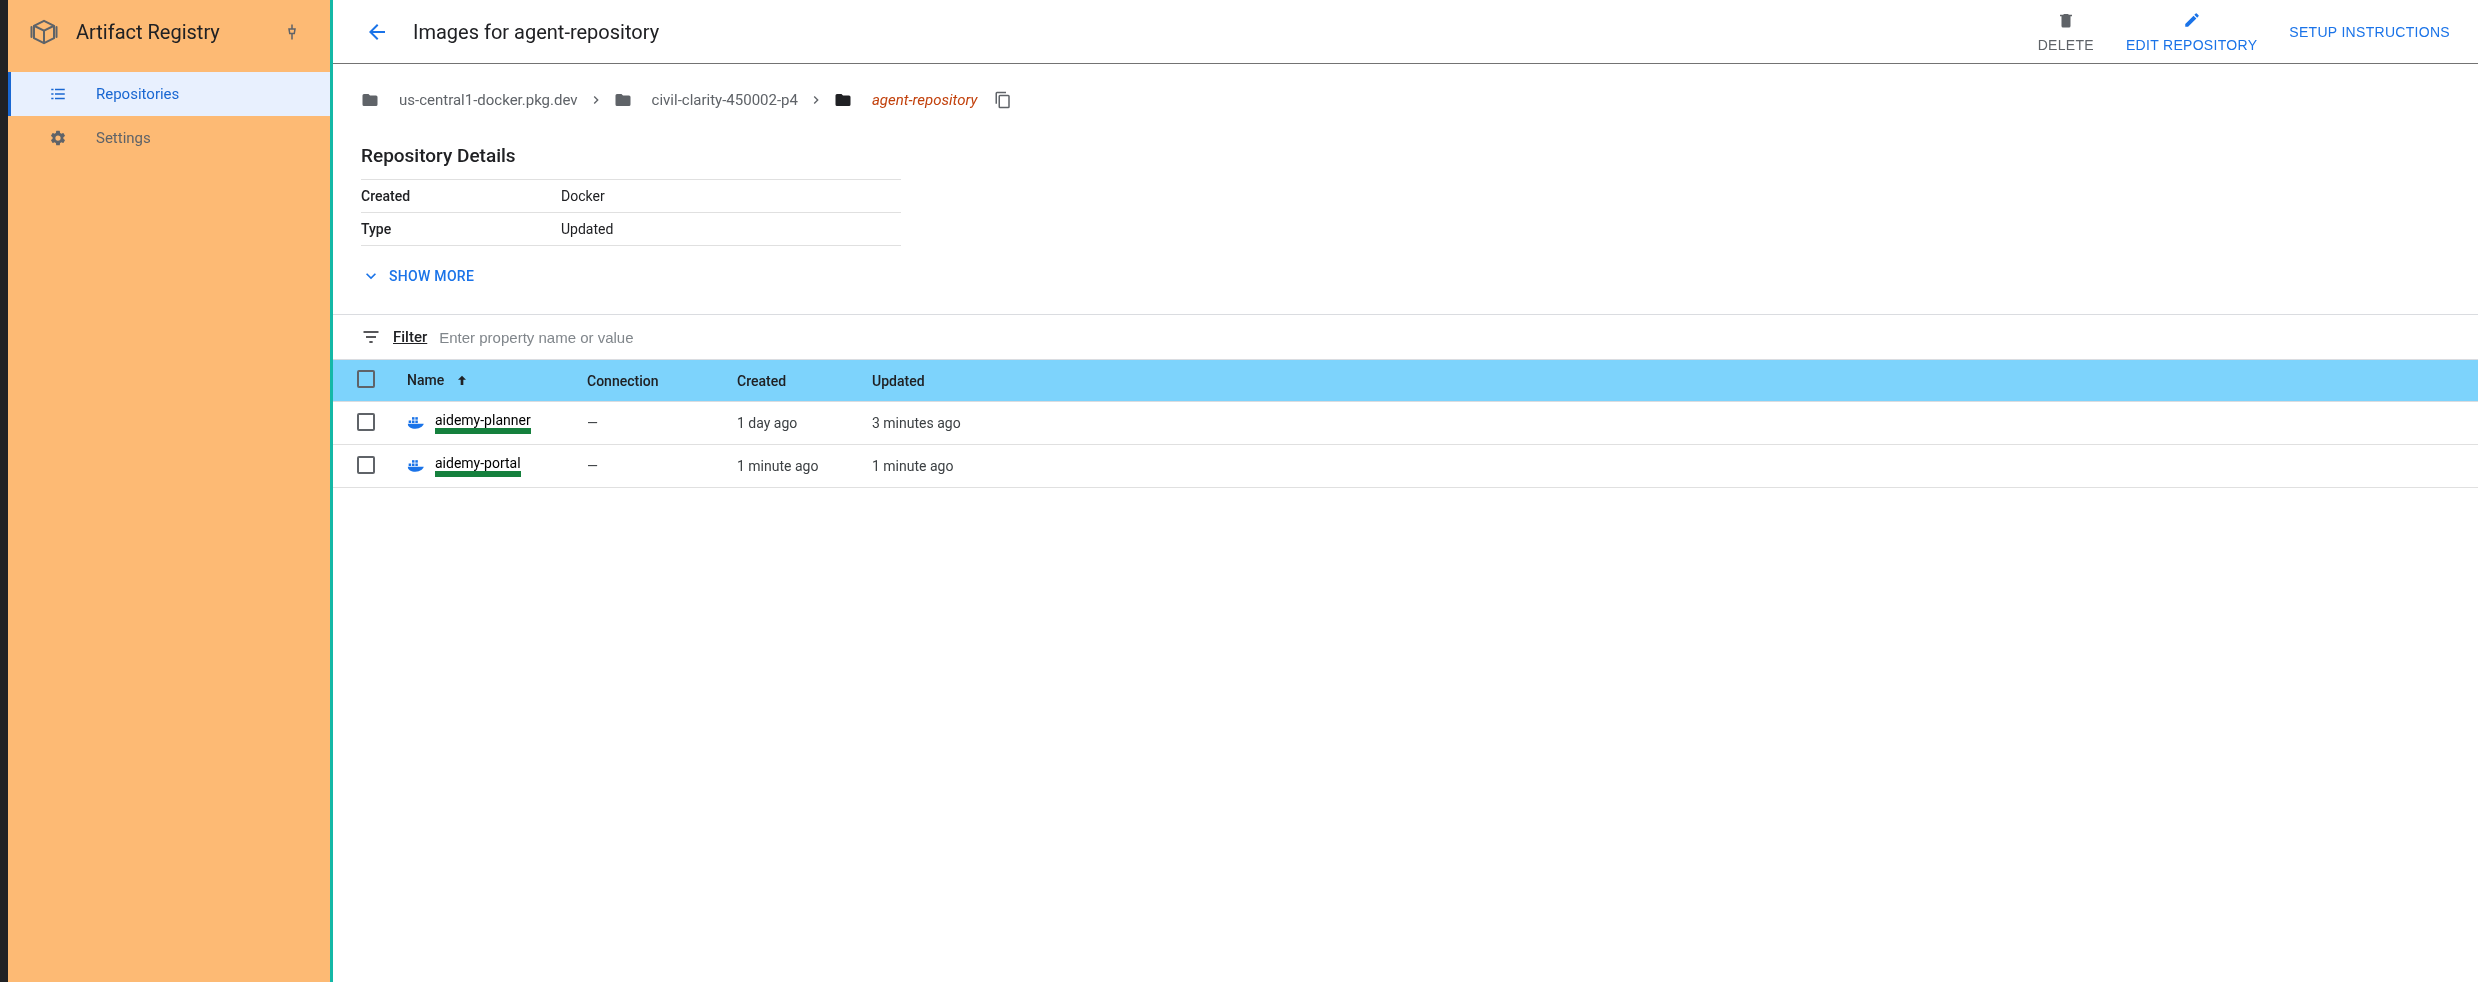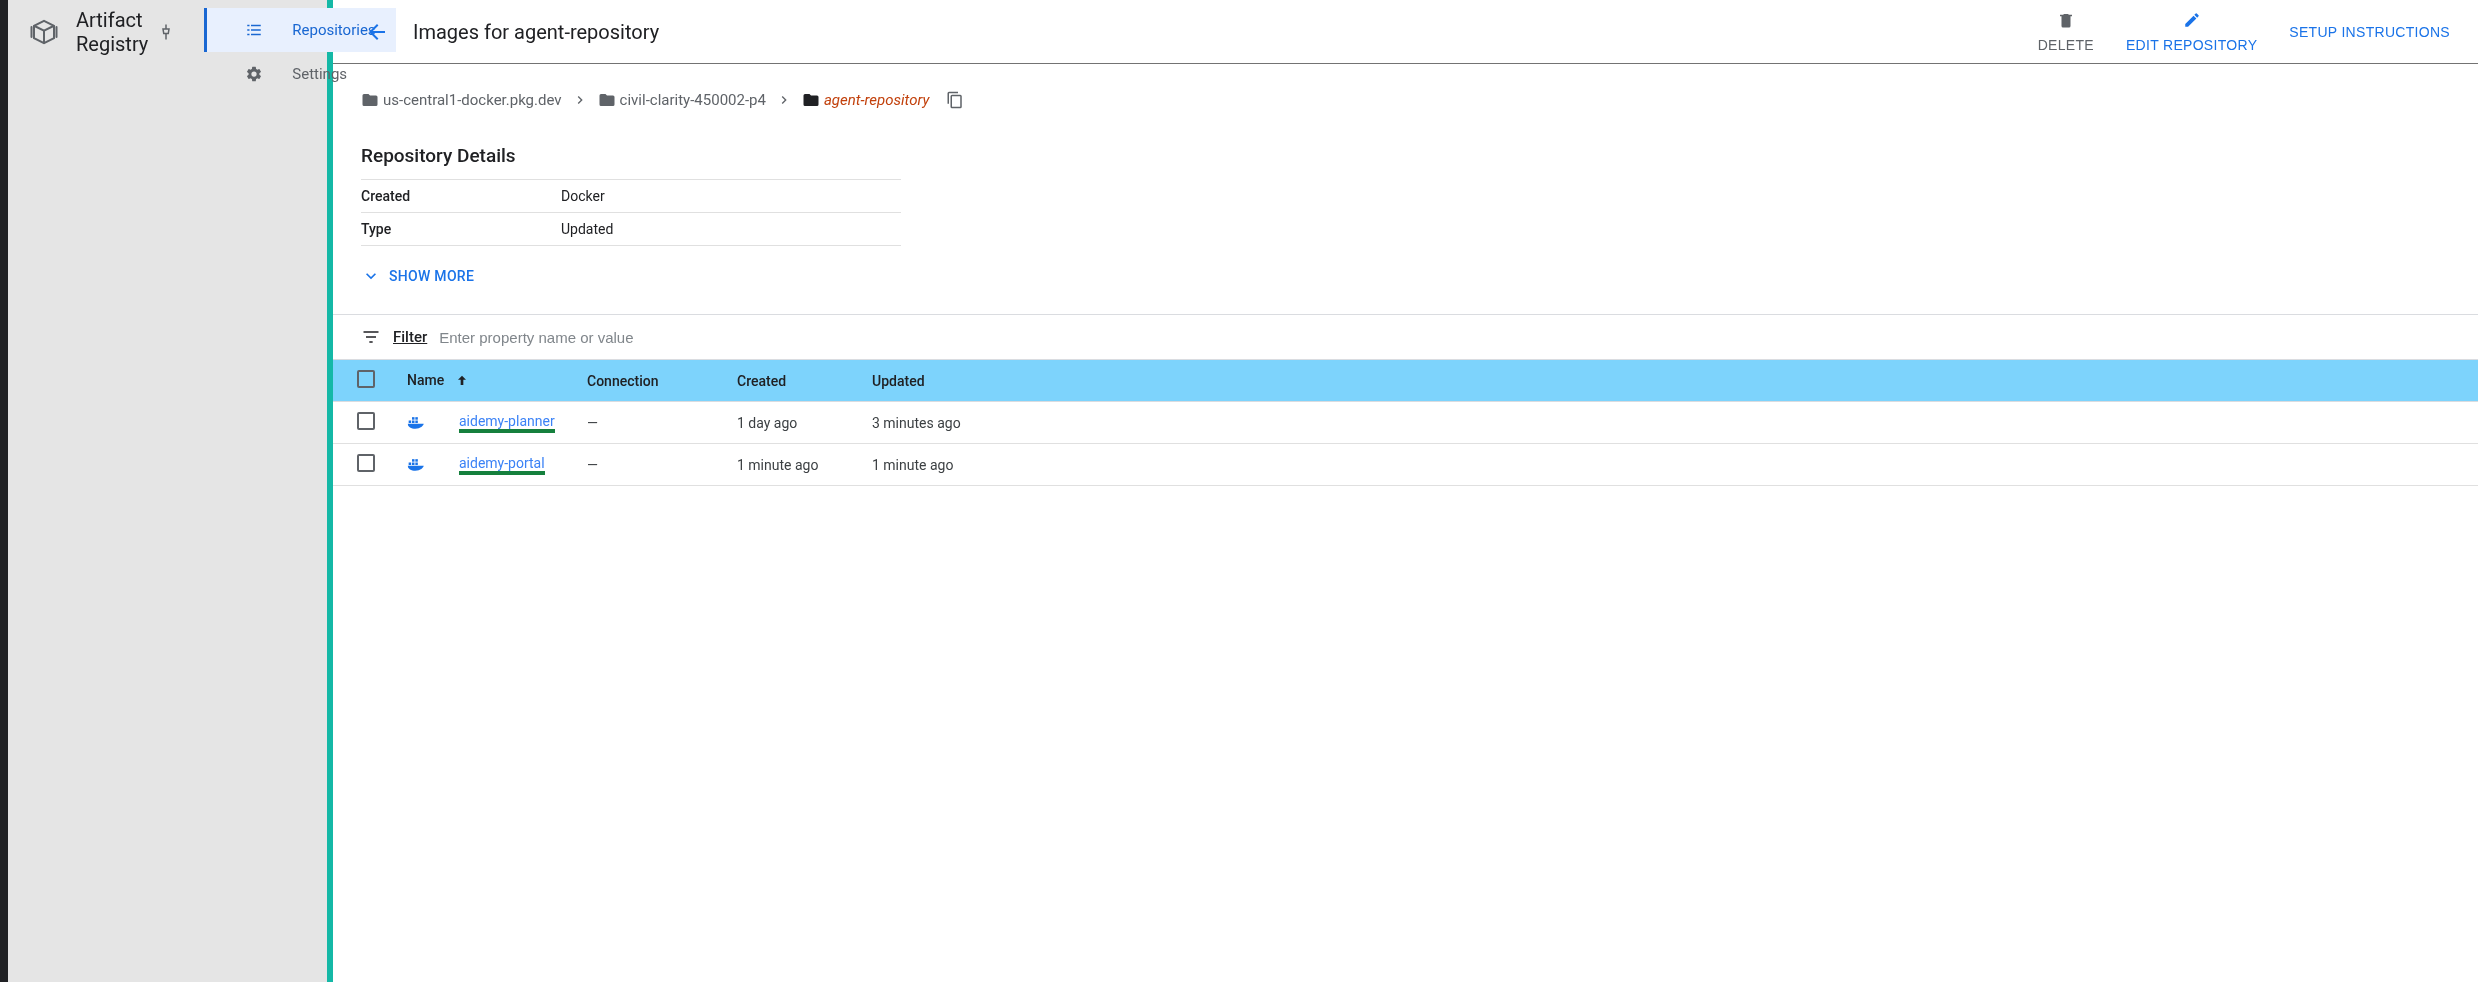--- a/index.html
+++ b/index.html
@@ -11,7 +11,7 @@
 .edge-strip { width: 8px; background: #202124; }
 
 
-.sidebar { width: 325px; border-right: 6px solid #14b8a6; background: #e5e5e5; display: flex; flex-direction: row; }
+.sidebar { width: 325px; border-right: 3px solid #14b8a6; background: #fdba74; display: flex; flex-direction: column; }
 .sidebar-header { display: flex; align-items: center; padding: 16px 20px; height: 64px; }
 .product-icon { width: 32px; height: 32px; margin-right: 16px; display: flex; align-items: center; justify-content: center; }
 .product-title { font-size: 20px; font-weight: 400; color: #202124; flex: 1; }

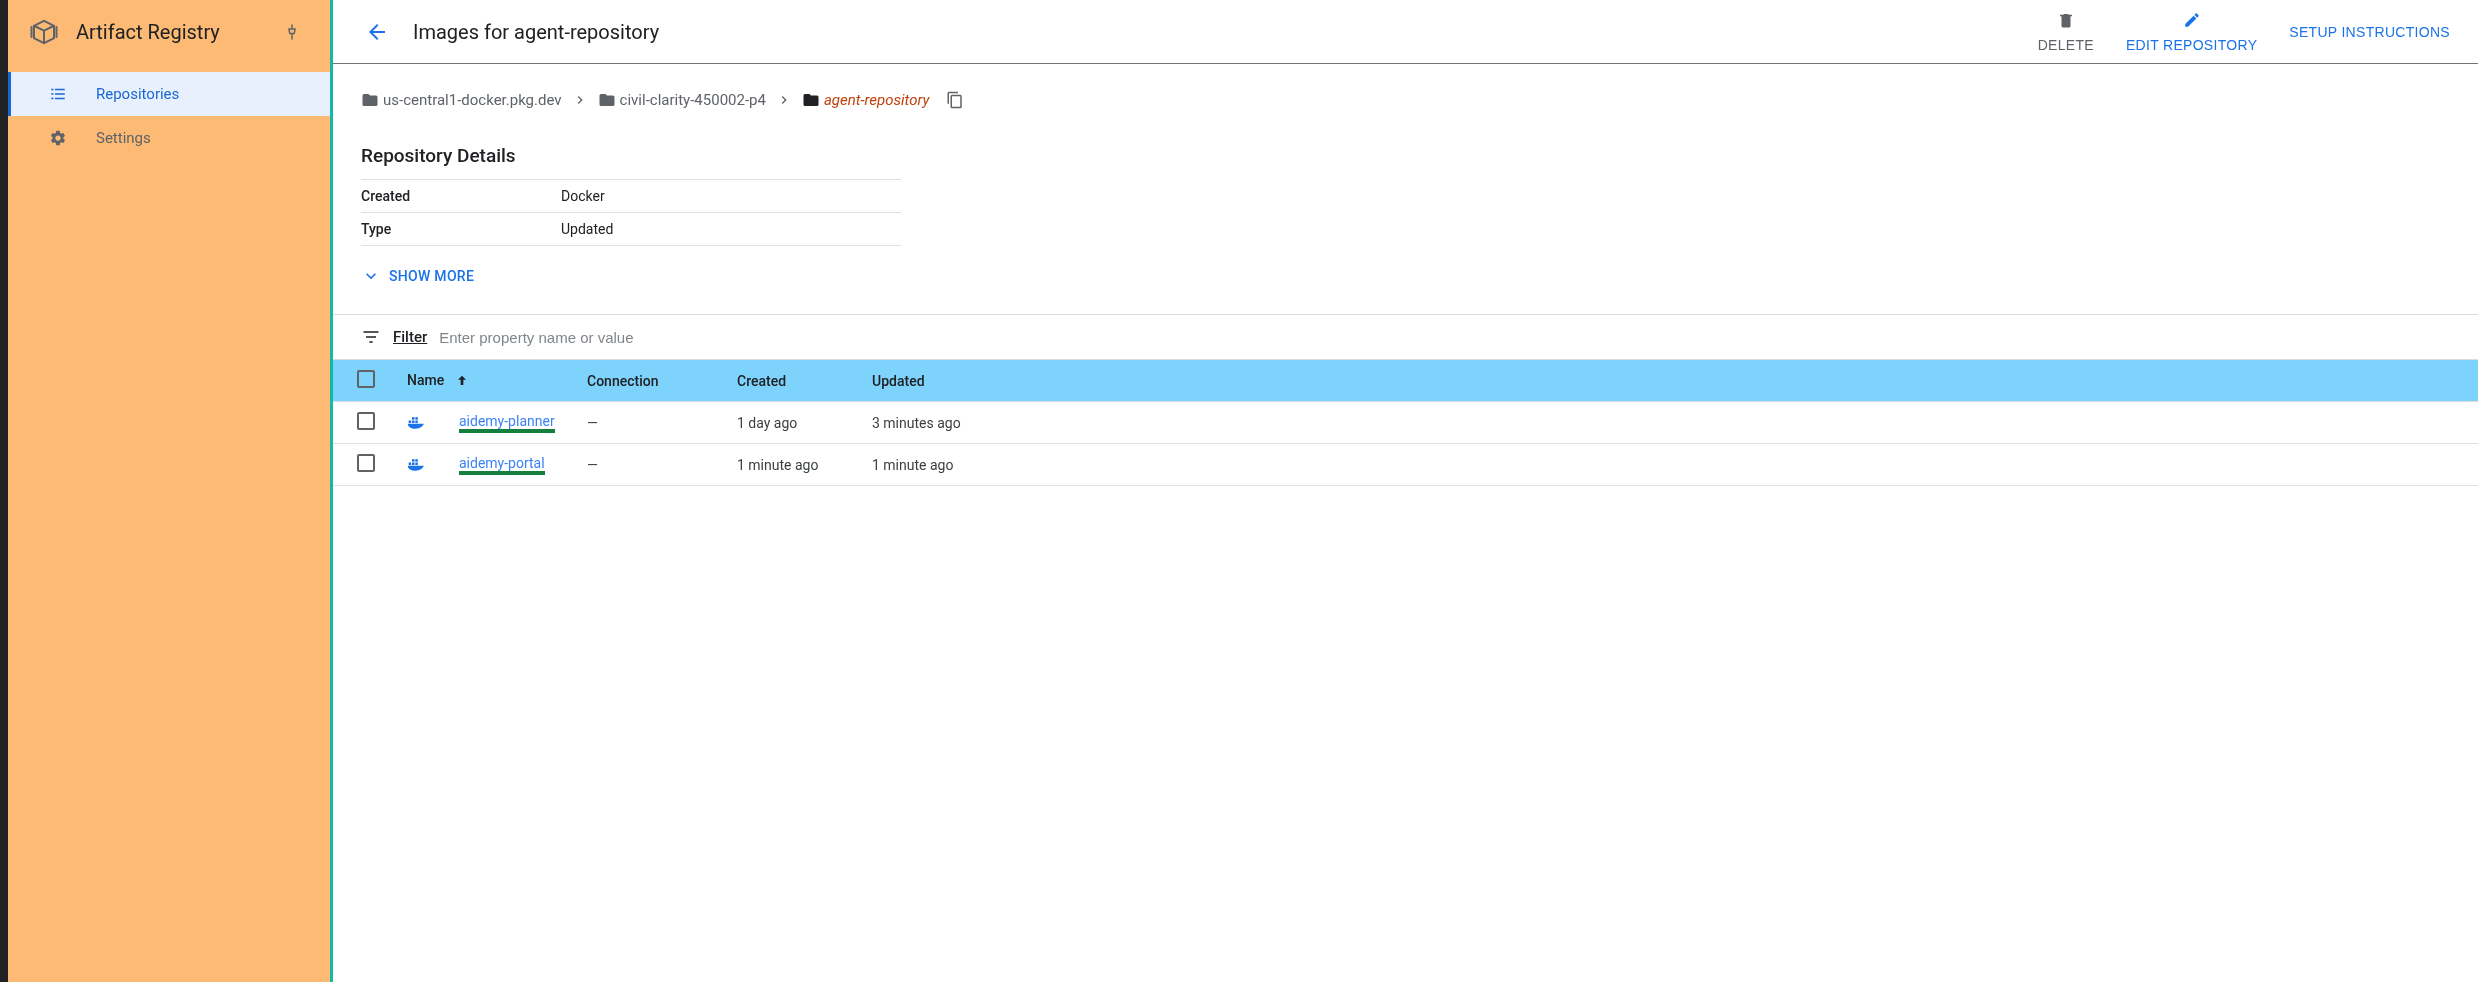--- a/index.html
+++ b/index.html
@@ -37,7 +37,7 @@
 .content { padding: 20px 28px; }
 
 .breadcrumb { display: flex; align-items: center; gap: 10px; font-size: 15px; color: #5f6368; margin-bottom: 28px; flex-wrap: wrap; }
-.breadcrumb-item { display: flex; align-items: flex-start; gap: 4px; cursor: pointer; }
+.breadcrumb-item { display: flex; align-items: flex-start; gap: 20px; cursor: pointer; }
 .breadcrumb-item.current { color: #c2410c; font-style: italic; }
 .breadcrumb-sep { color: #5f6368; }
 .folder-icon { width: 18px; height: 18px; }

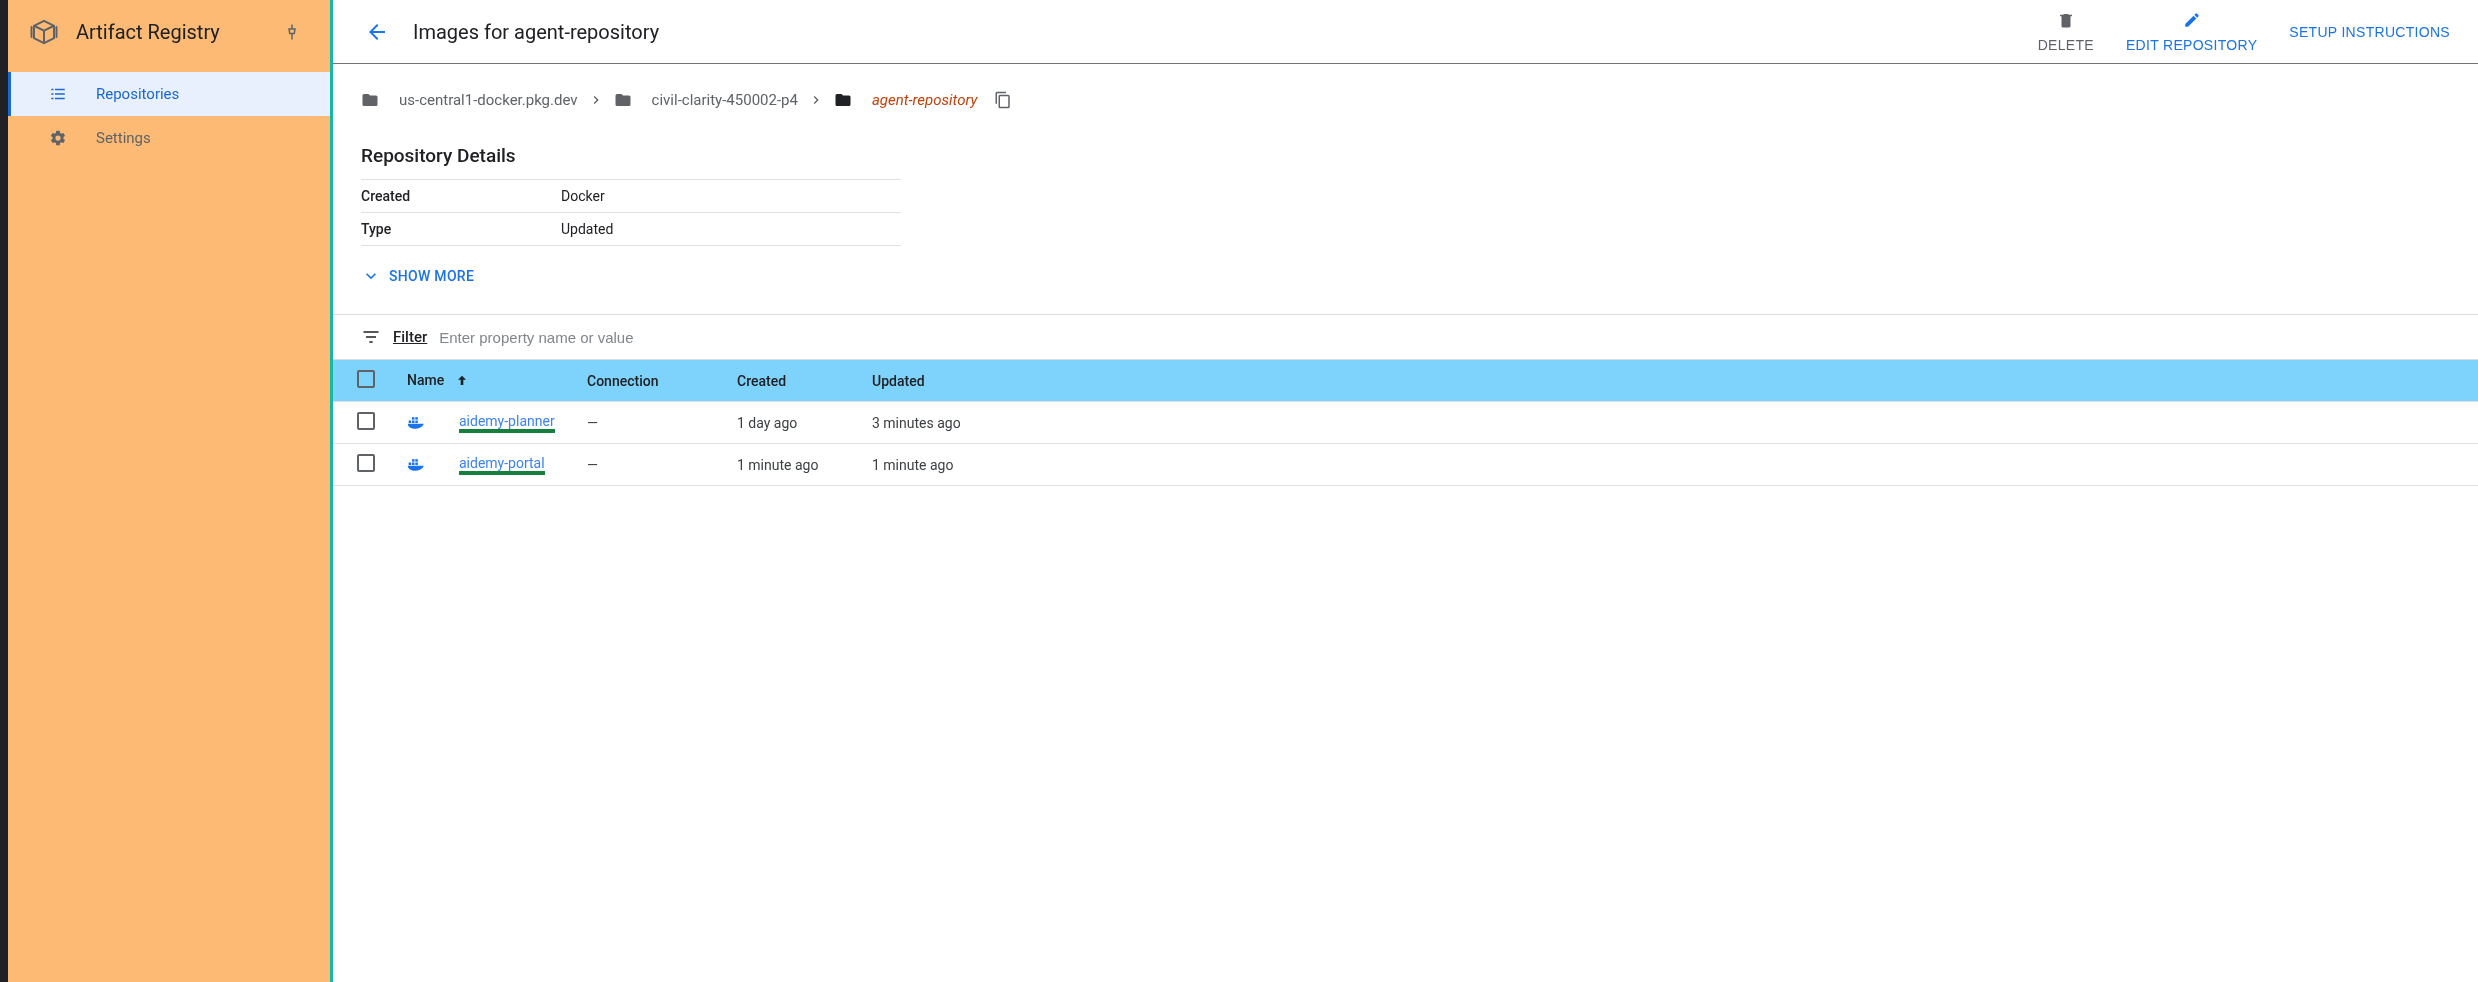--- a/index.html
+++ b/index.html
@@ -67,7 +67,7 @@
 .checkbox { width: 18px; height: 18px; border: 2px solid #5f6368; border-radius: 2px; display: inline-block; cursor: pointer; }
 .name-cell { display: flex; align-items: center; gap: 8px; }
 .docker-icon { width: 20px; height: 16px; color: #1a73e8; }
-.name-link { color: #3b82f6; text-decoration: none; border-bottom: 4px solid #15803d; cursor: pointer; margin-left: 24px; }
+.name-link { color: #000000; text-decoration: none; border-bottom: 6px solid #15803d; cursor: pointer; }
 .sort-arrow { margin-left: 6px; }
 
 .col-name { width: 180px; }

